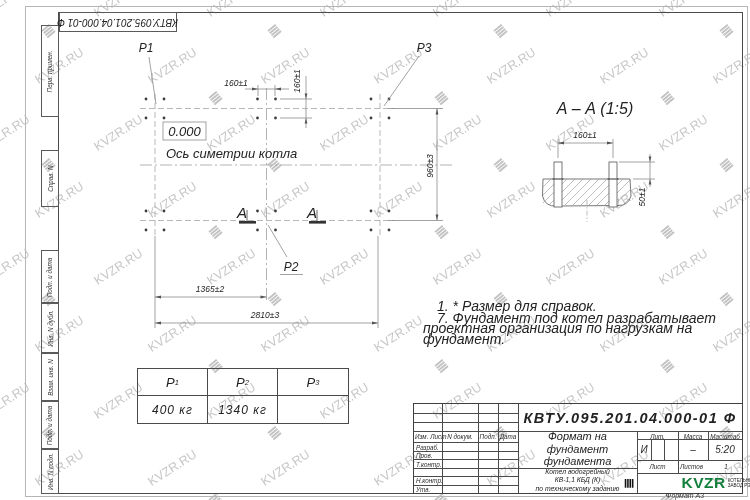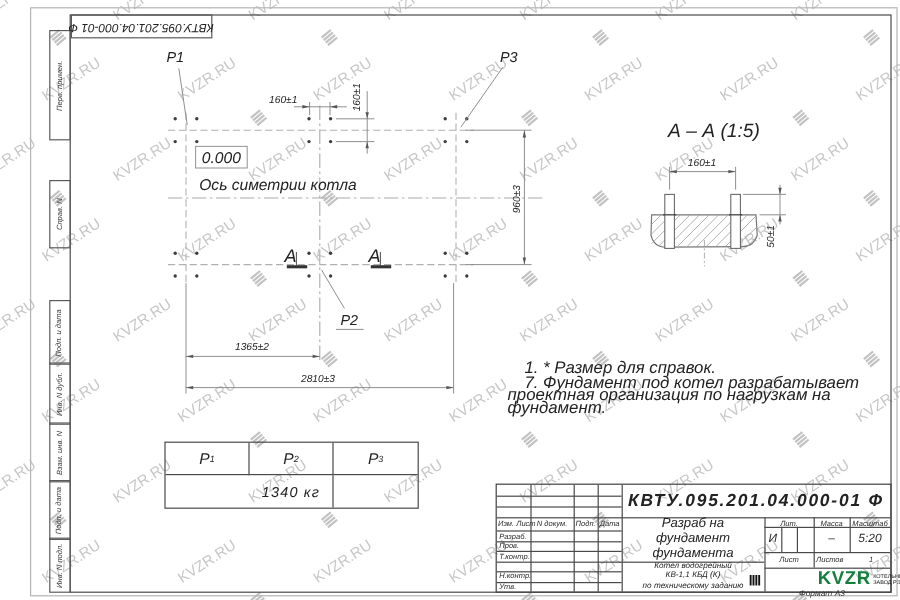--- a/index.html
+++ b/index.html
@@ -332,6 +332,7 @@
         <span>P</span>
         <sub>3</sub>
       </div>
+    <div class="cell val" style="left:0;">400 кг</div>
     <div class="cell val" style="left:70px;">1340 кг</div>
   </div>
 

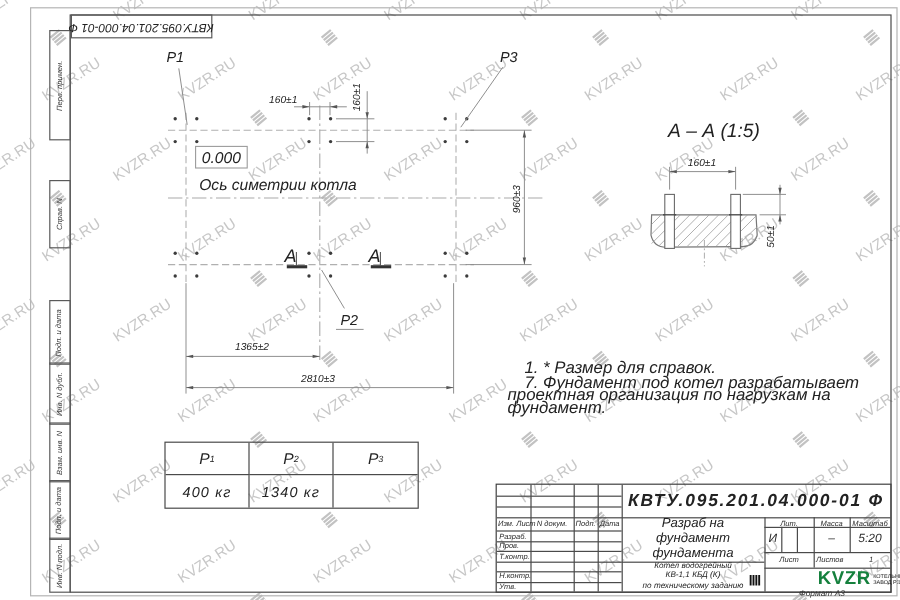--- a/index.html
+++ b/index.html
@@ -376,7 +376,7 @@
 
     <div class="abs tb-center tb-title">
       <div>
-          <div>Разраб на</div>
+          <div>Формат на</div>
           <div>фундамент</div>
           <div>фундамента</div>
         </div>

